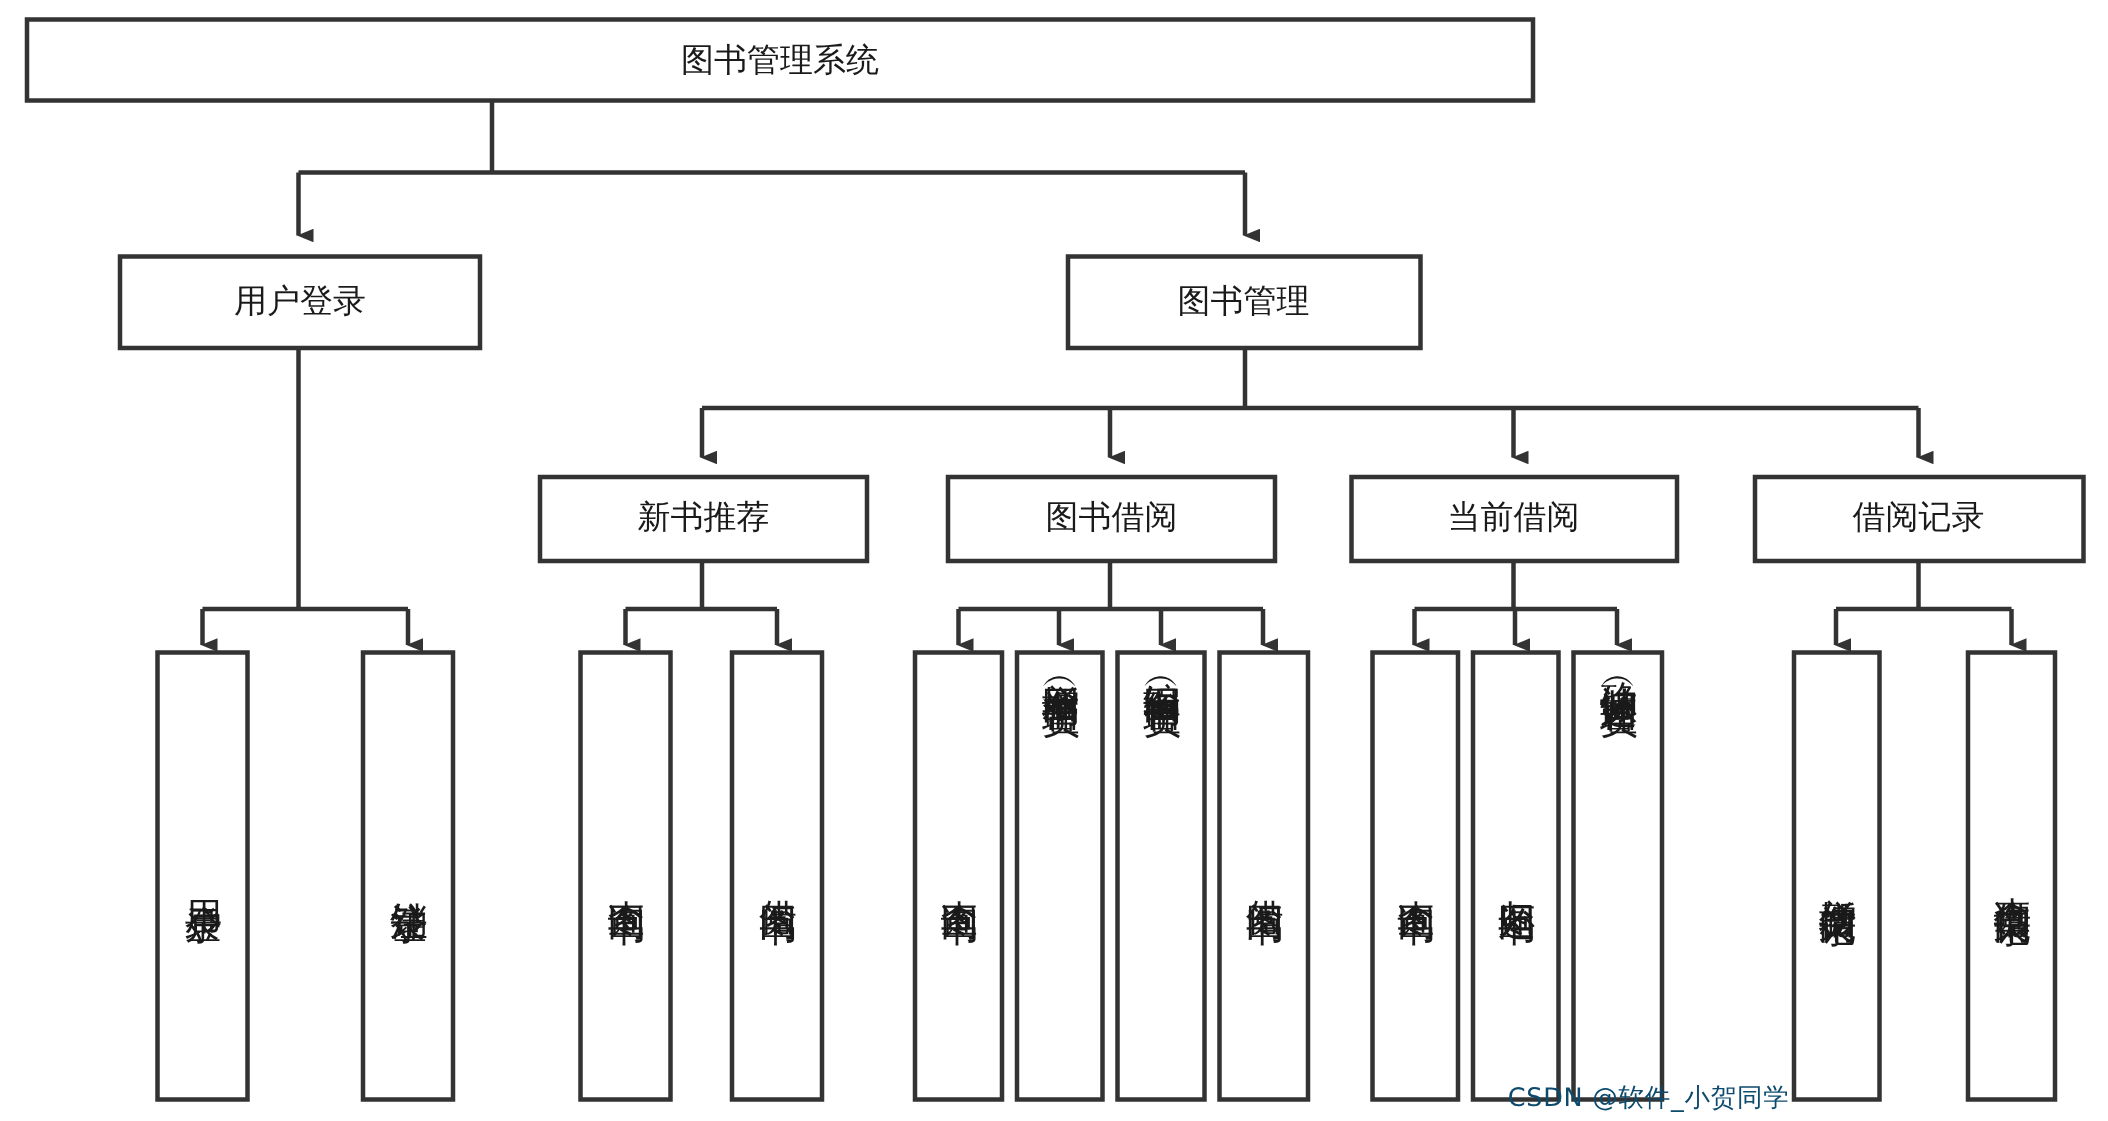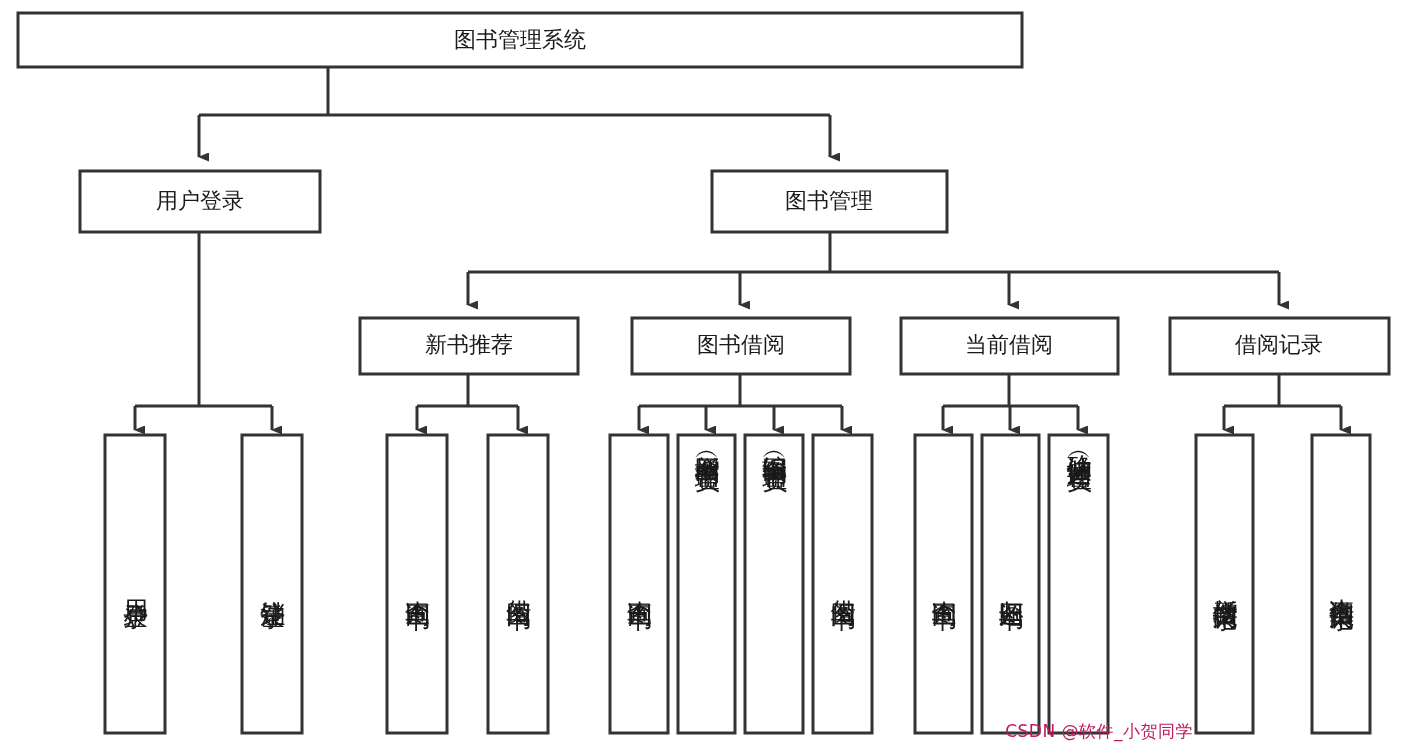--- a/index.html
+++ b/index.html
@@ -13,7 +13,7 @@
   .leaf-wrap{position:absolute;display:flex;align-items:center;justify-content:center;
     writing-mode:vertical-rl;text-orientation:upright;letter-spacing:2px;
     font-size:25px;line-height:1.05;color:#1a1a1a;white-space:nowrap;pointer-events:none;}
-  .watermark{position:absolute;right:8px;bottom:4px;font-size:17px;color:#be185d;
+  .watermark{position:absolute;right:8px;bottom:4px;font-size:17px;color:#0c4a6e;
     font-family:"DejaVu Sans","Liberation Sans",sans-serif;letter-spacing:.5px;white-space:nowrap;}
 </style>
 </head>

